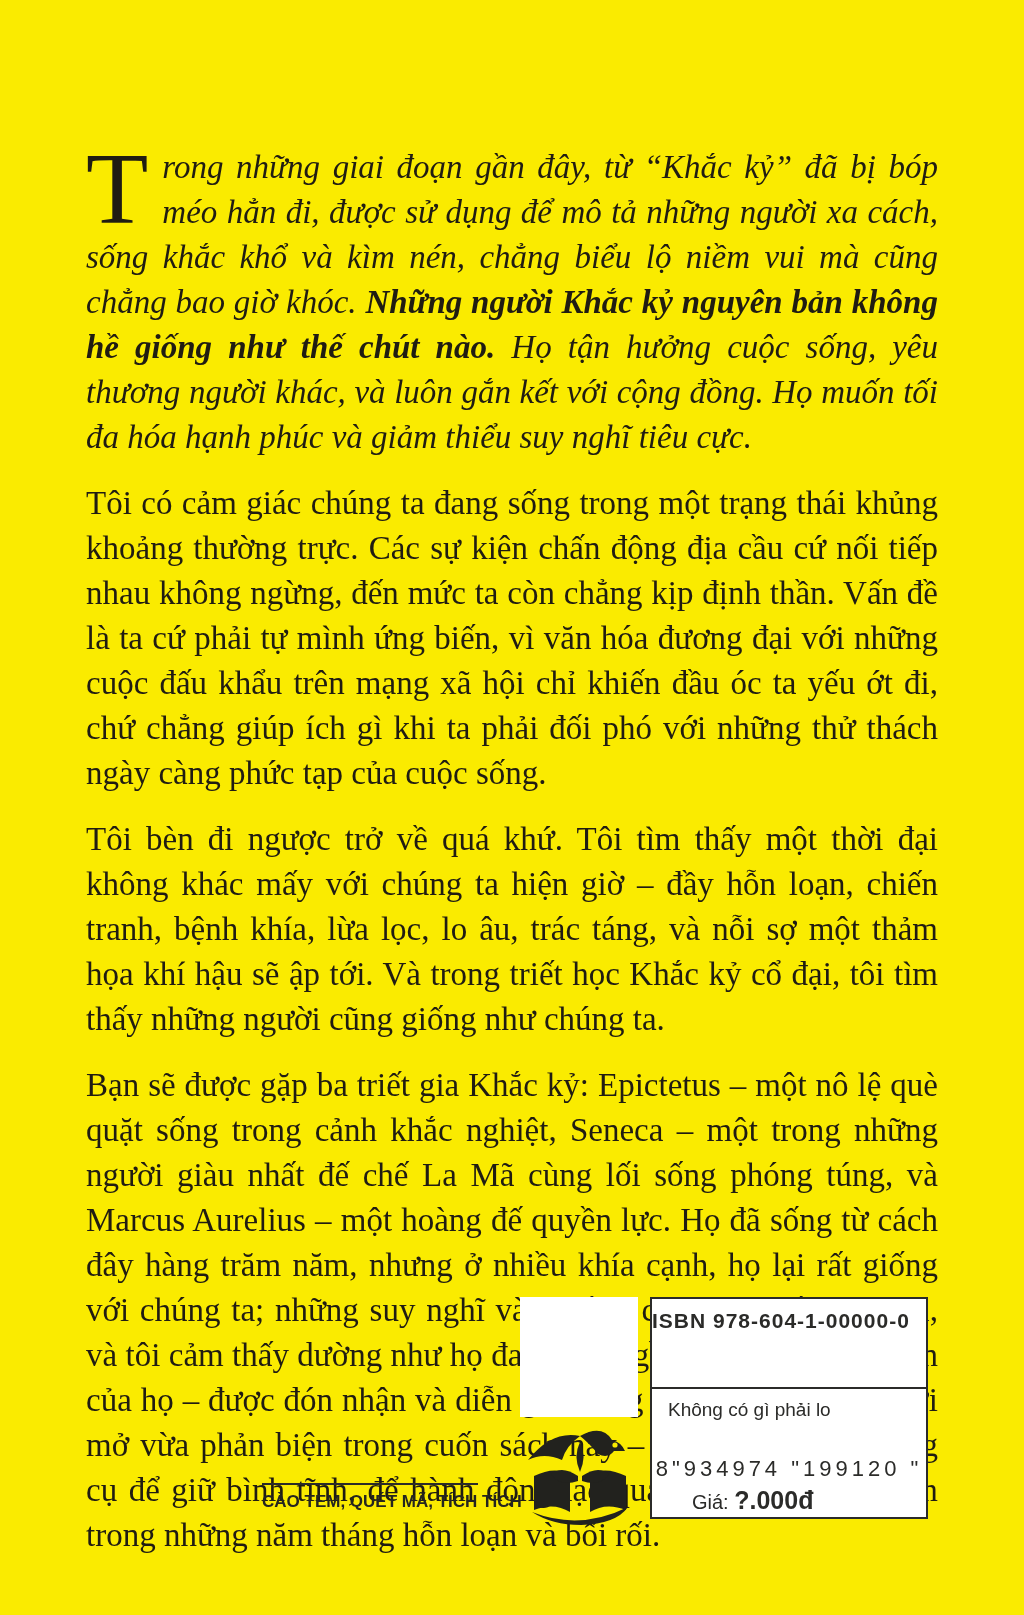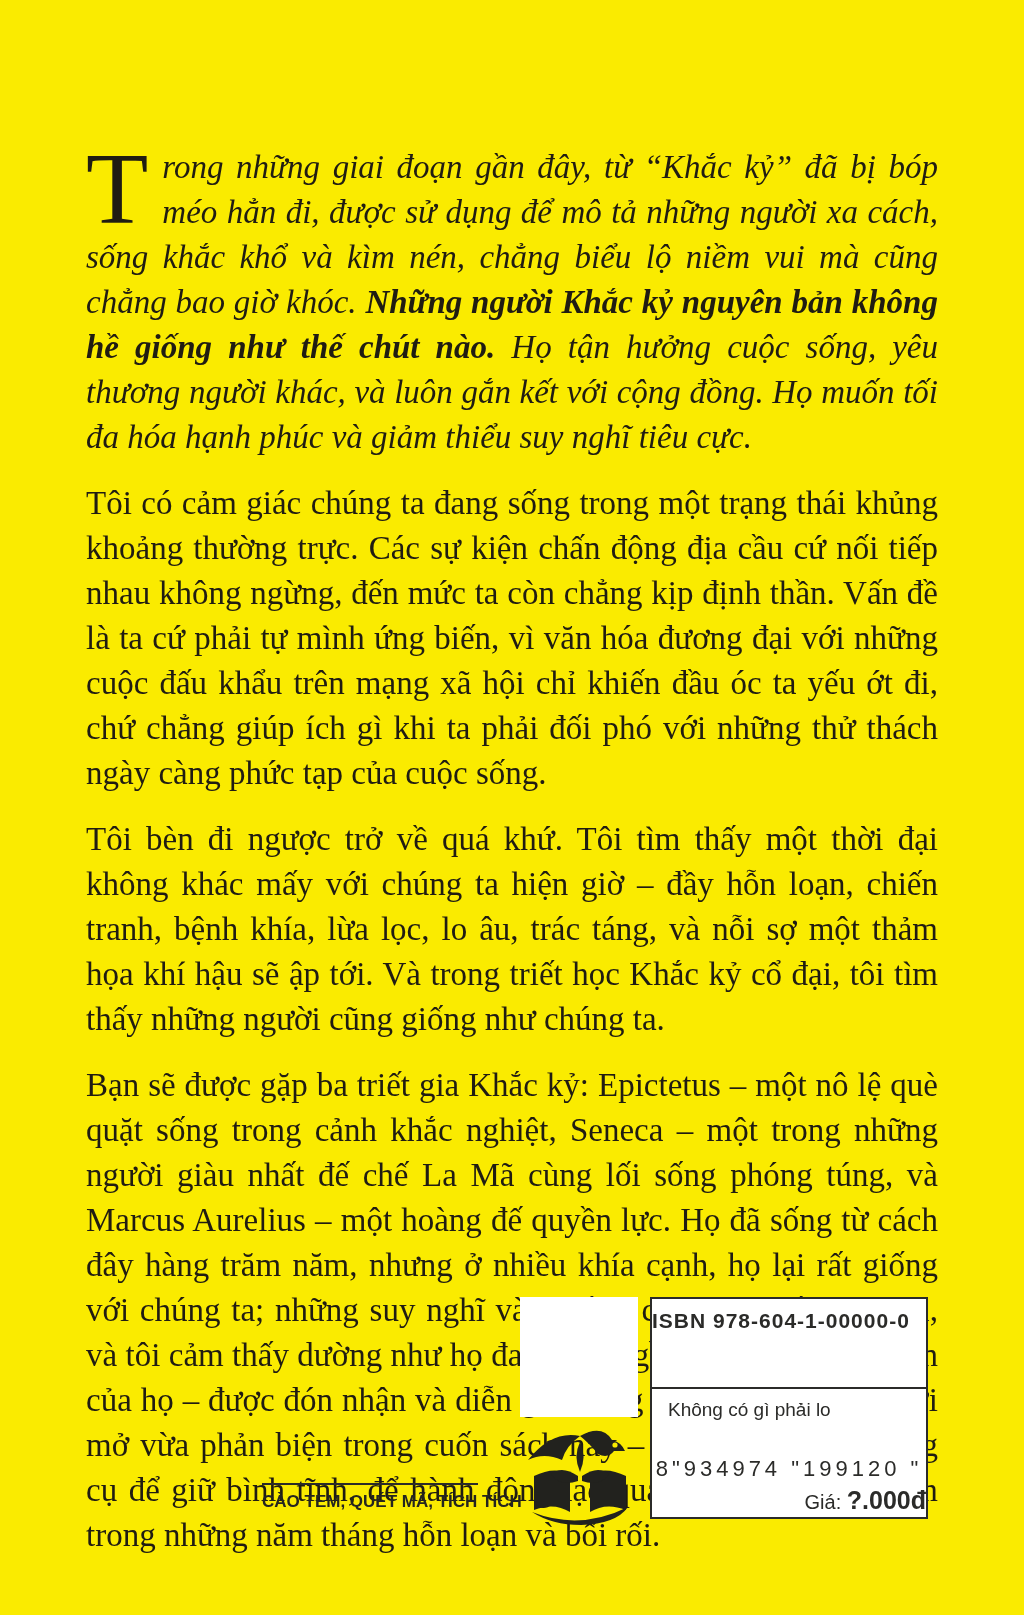--- a/index.html
+++ b/index.html
@@ -90,7 +90,7 @@
   .box-price {
     position: absolute;
     top: 187px; left: 0; right: 0;
-    text-align: right;
+    text-align: left;
     font-size: 20px;
     margin-left: 40px;
   }

